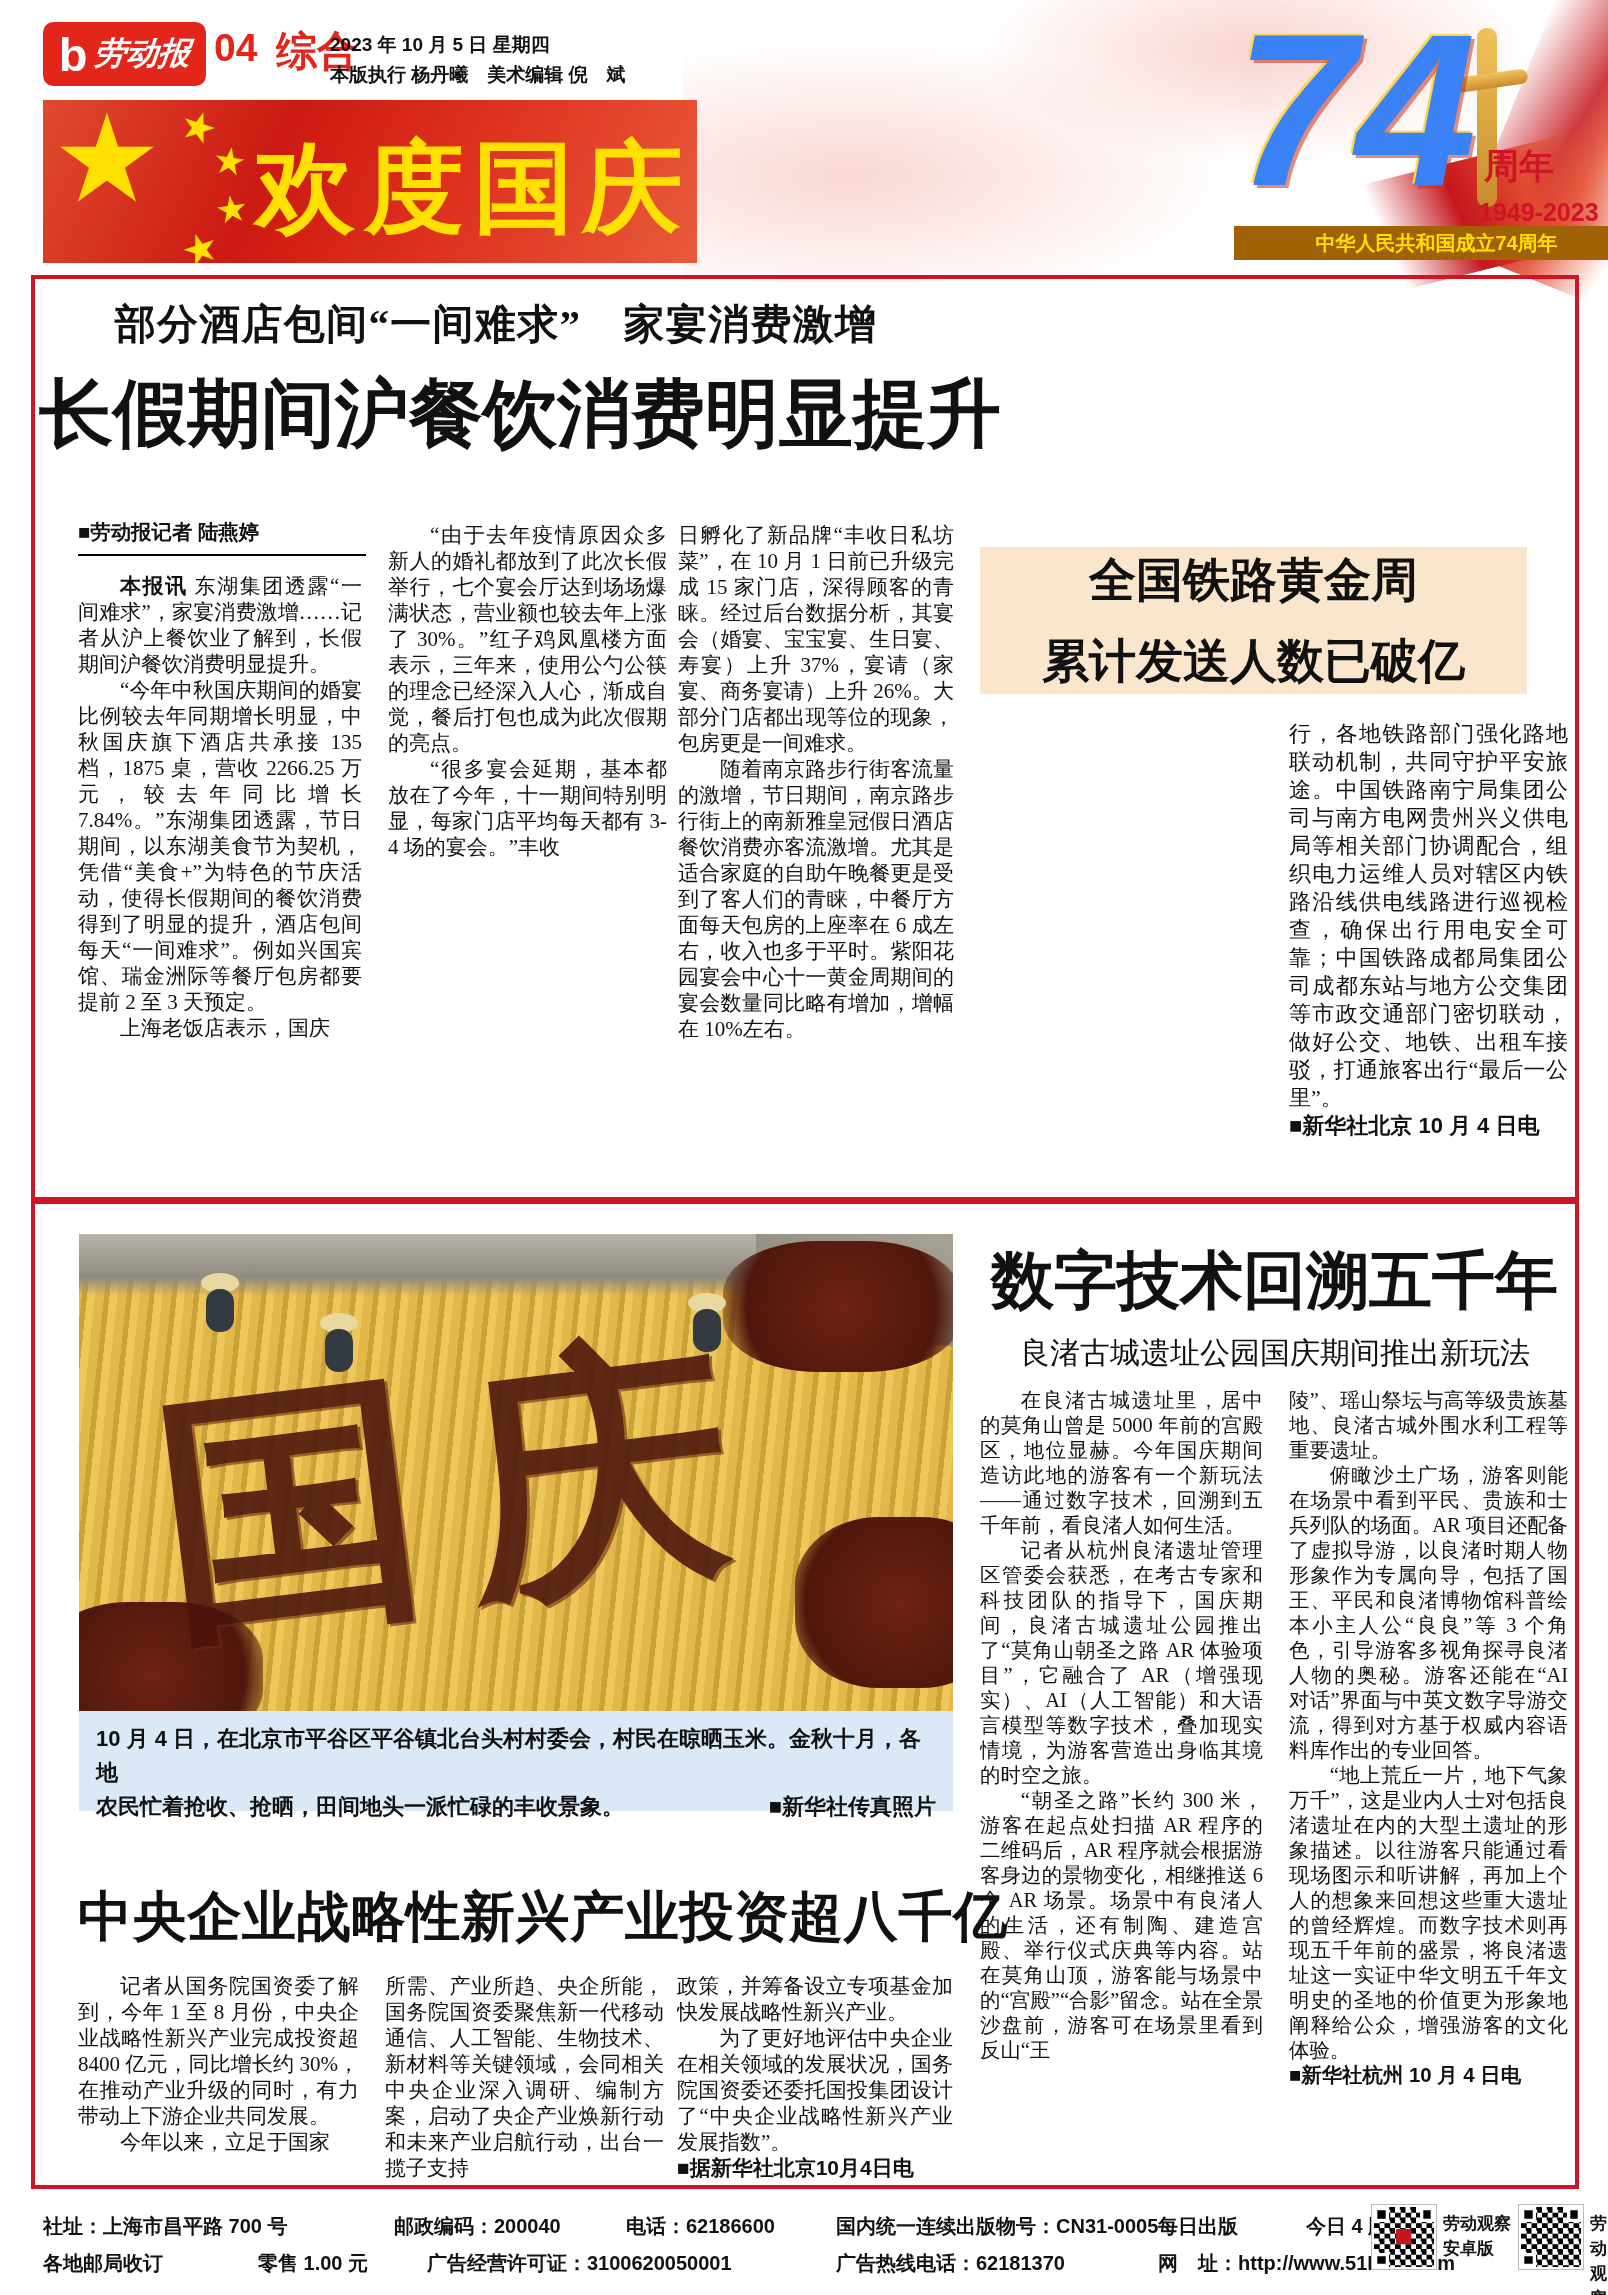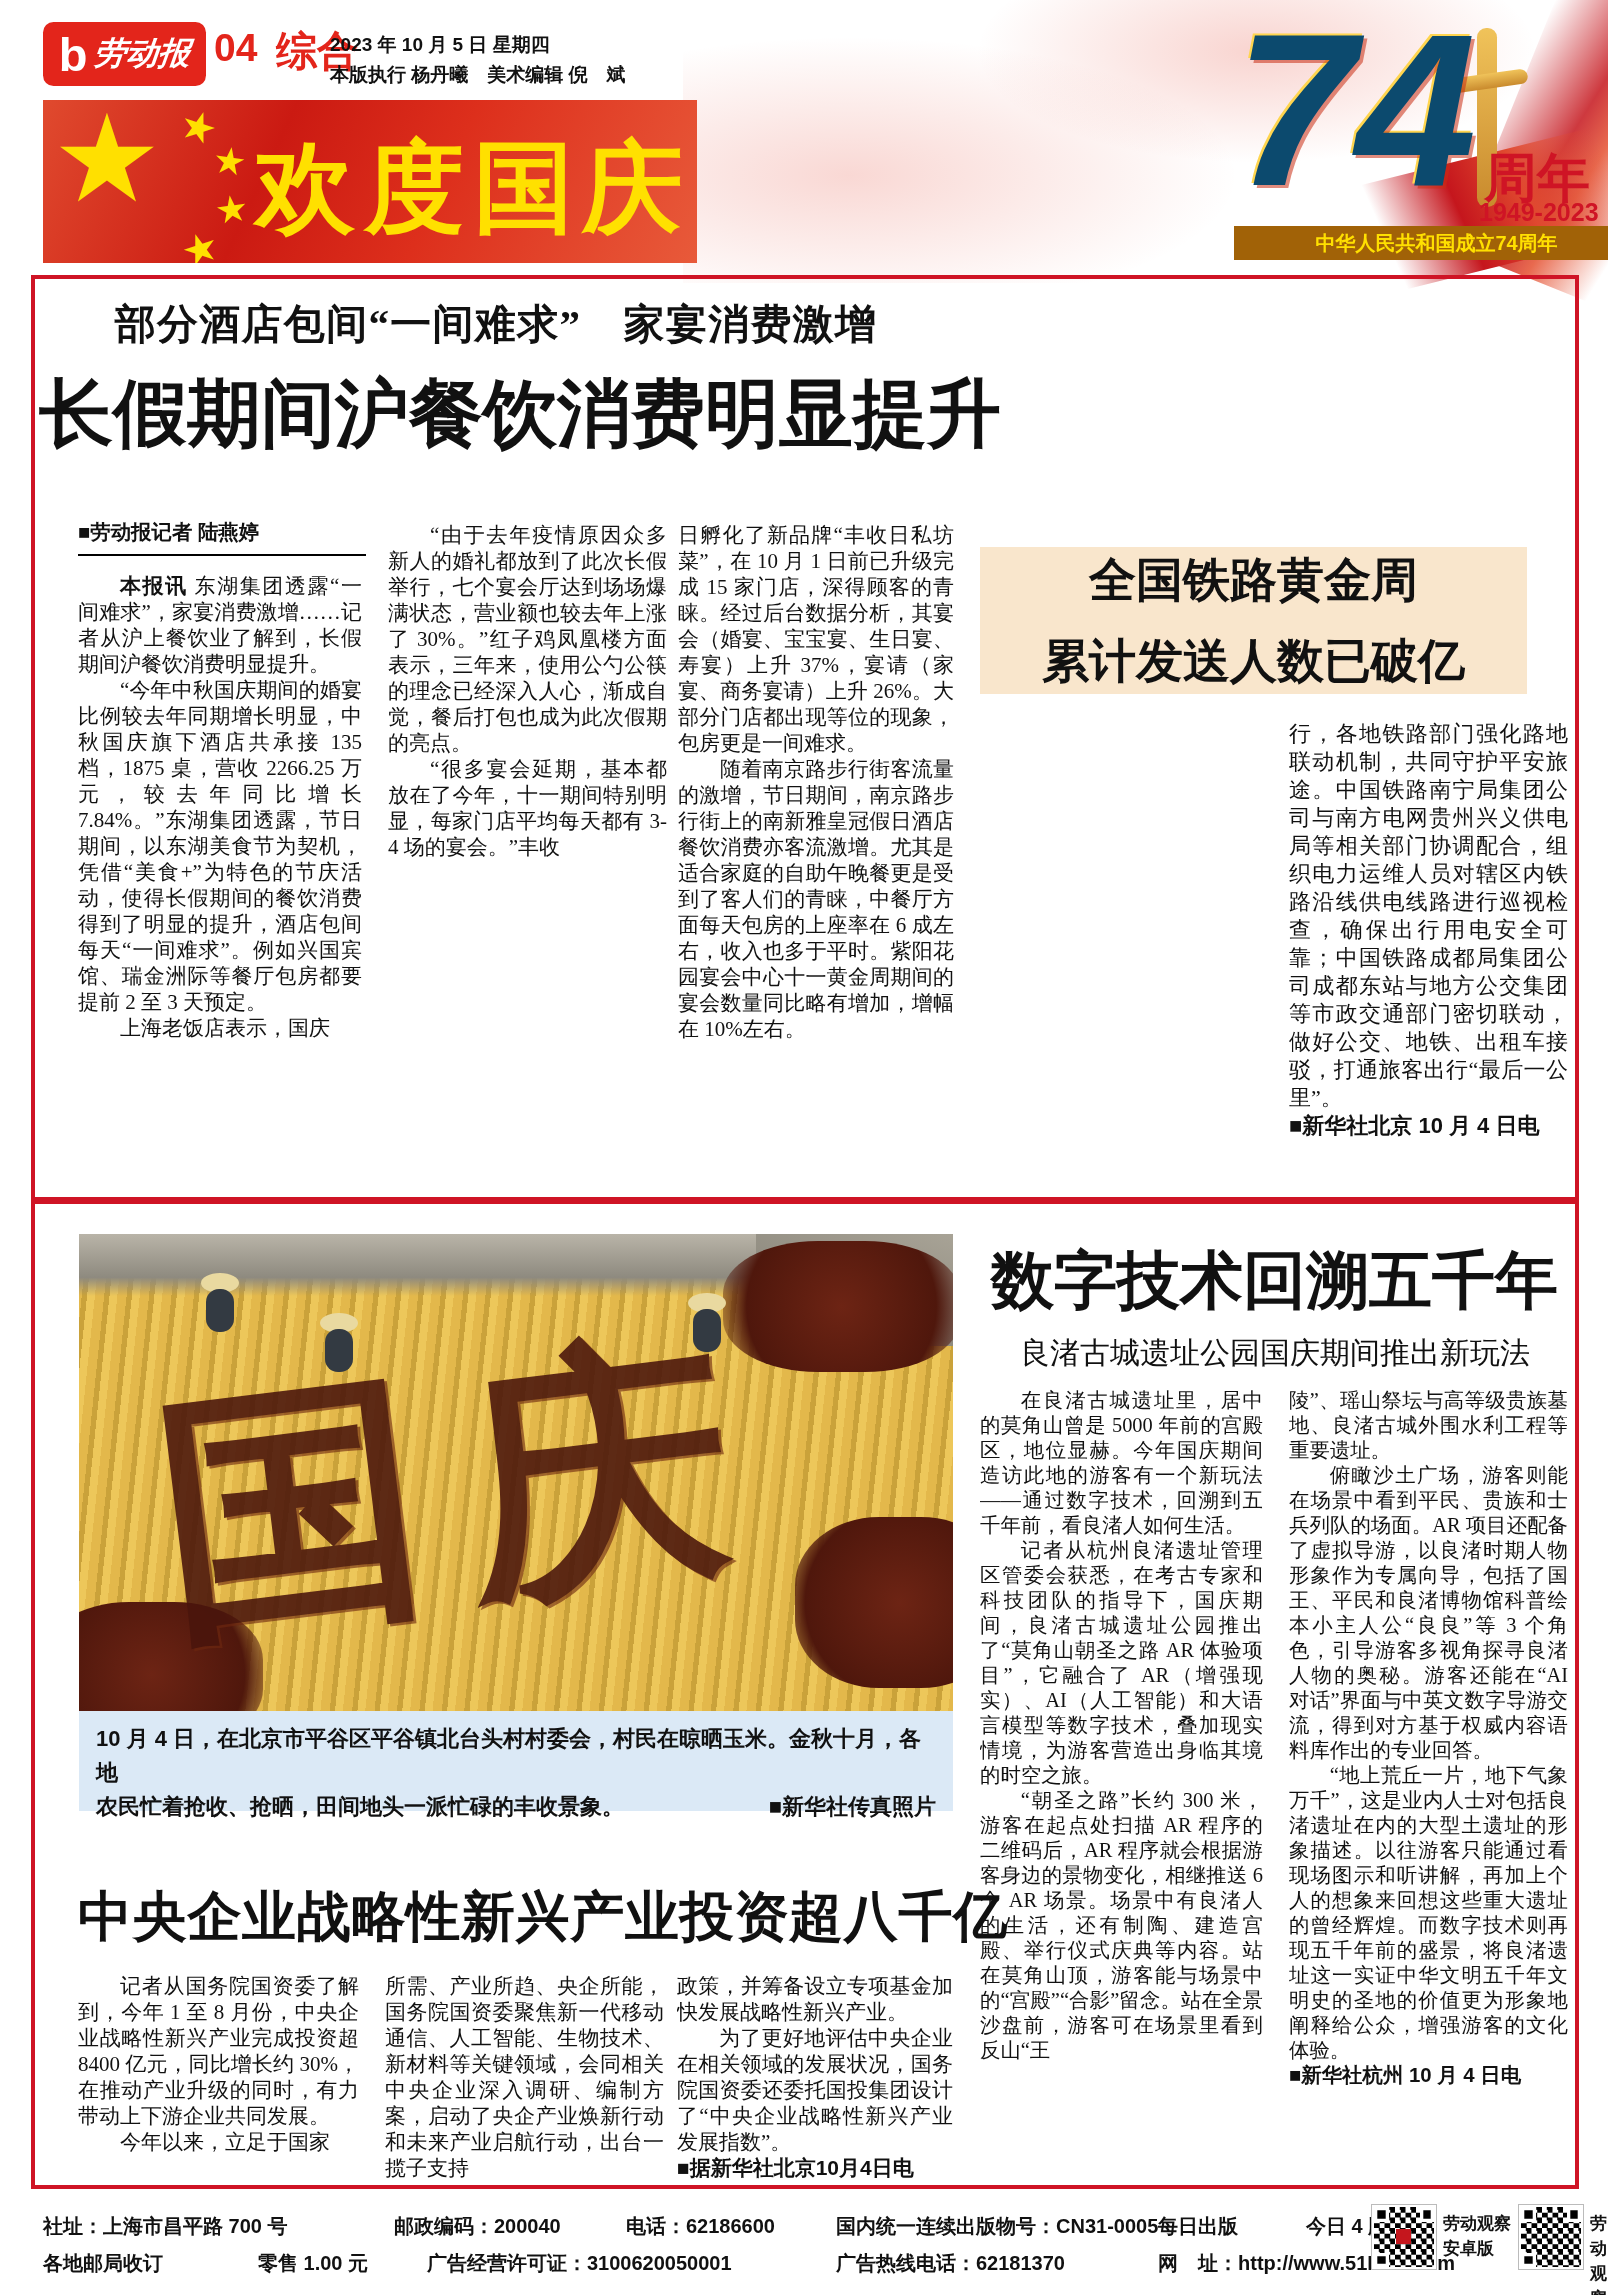--- a/index.html
+++ b/index.html
@@ -31,7 +31,7 @@
   .ribbon2{position:absolute;left:1367px;top:151px;width:276px;height:112px;transform:rotate(-14deg);
       background:linear-gradient(80deg,rgba(205,22,25,0) 8%,#c5161d 35%,#e0492f 58%,rgba(205,22,25,0) 88%);}
   .anniv-74{position:absolute;left:1235px;top:12px;font-size:217px;line-height:197px;font-weight:900;
-      font-style:italic;color:#0c4a6e;font-family:"Liberation Sans",sans-serif;
+      font-style:italic;color:#3b82f6;font-family:"Liberation Sans",sans-serif;
       text-shadow:3.3px 3.3px 0 rgba(200,45,20,.55),-2px -2px 0 #ffd54f;}
   .pillar{position:absolute;left:1477px;top:28px;width:20px;height:179px;border-radius:9.2px;
       background:linear-gradient(180deg,#f0c35a,#c98a2d);}

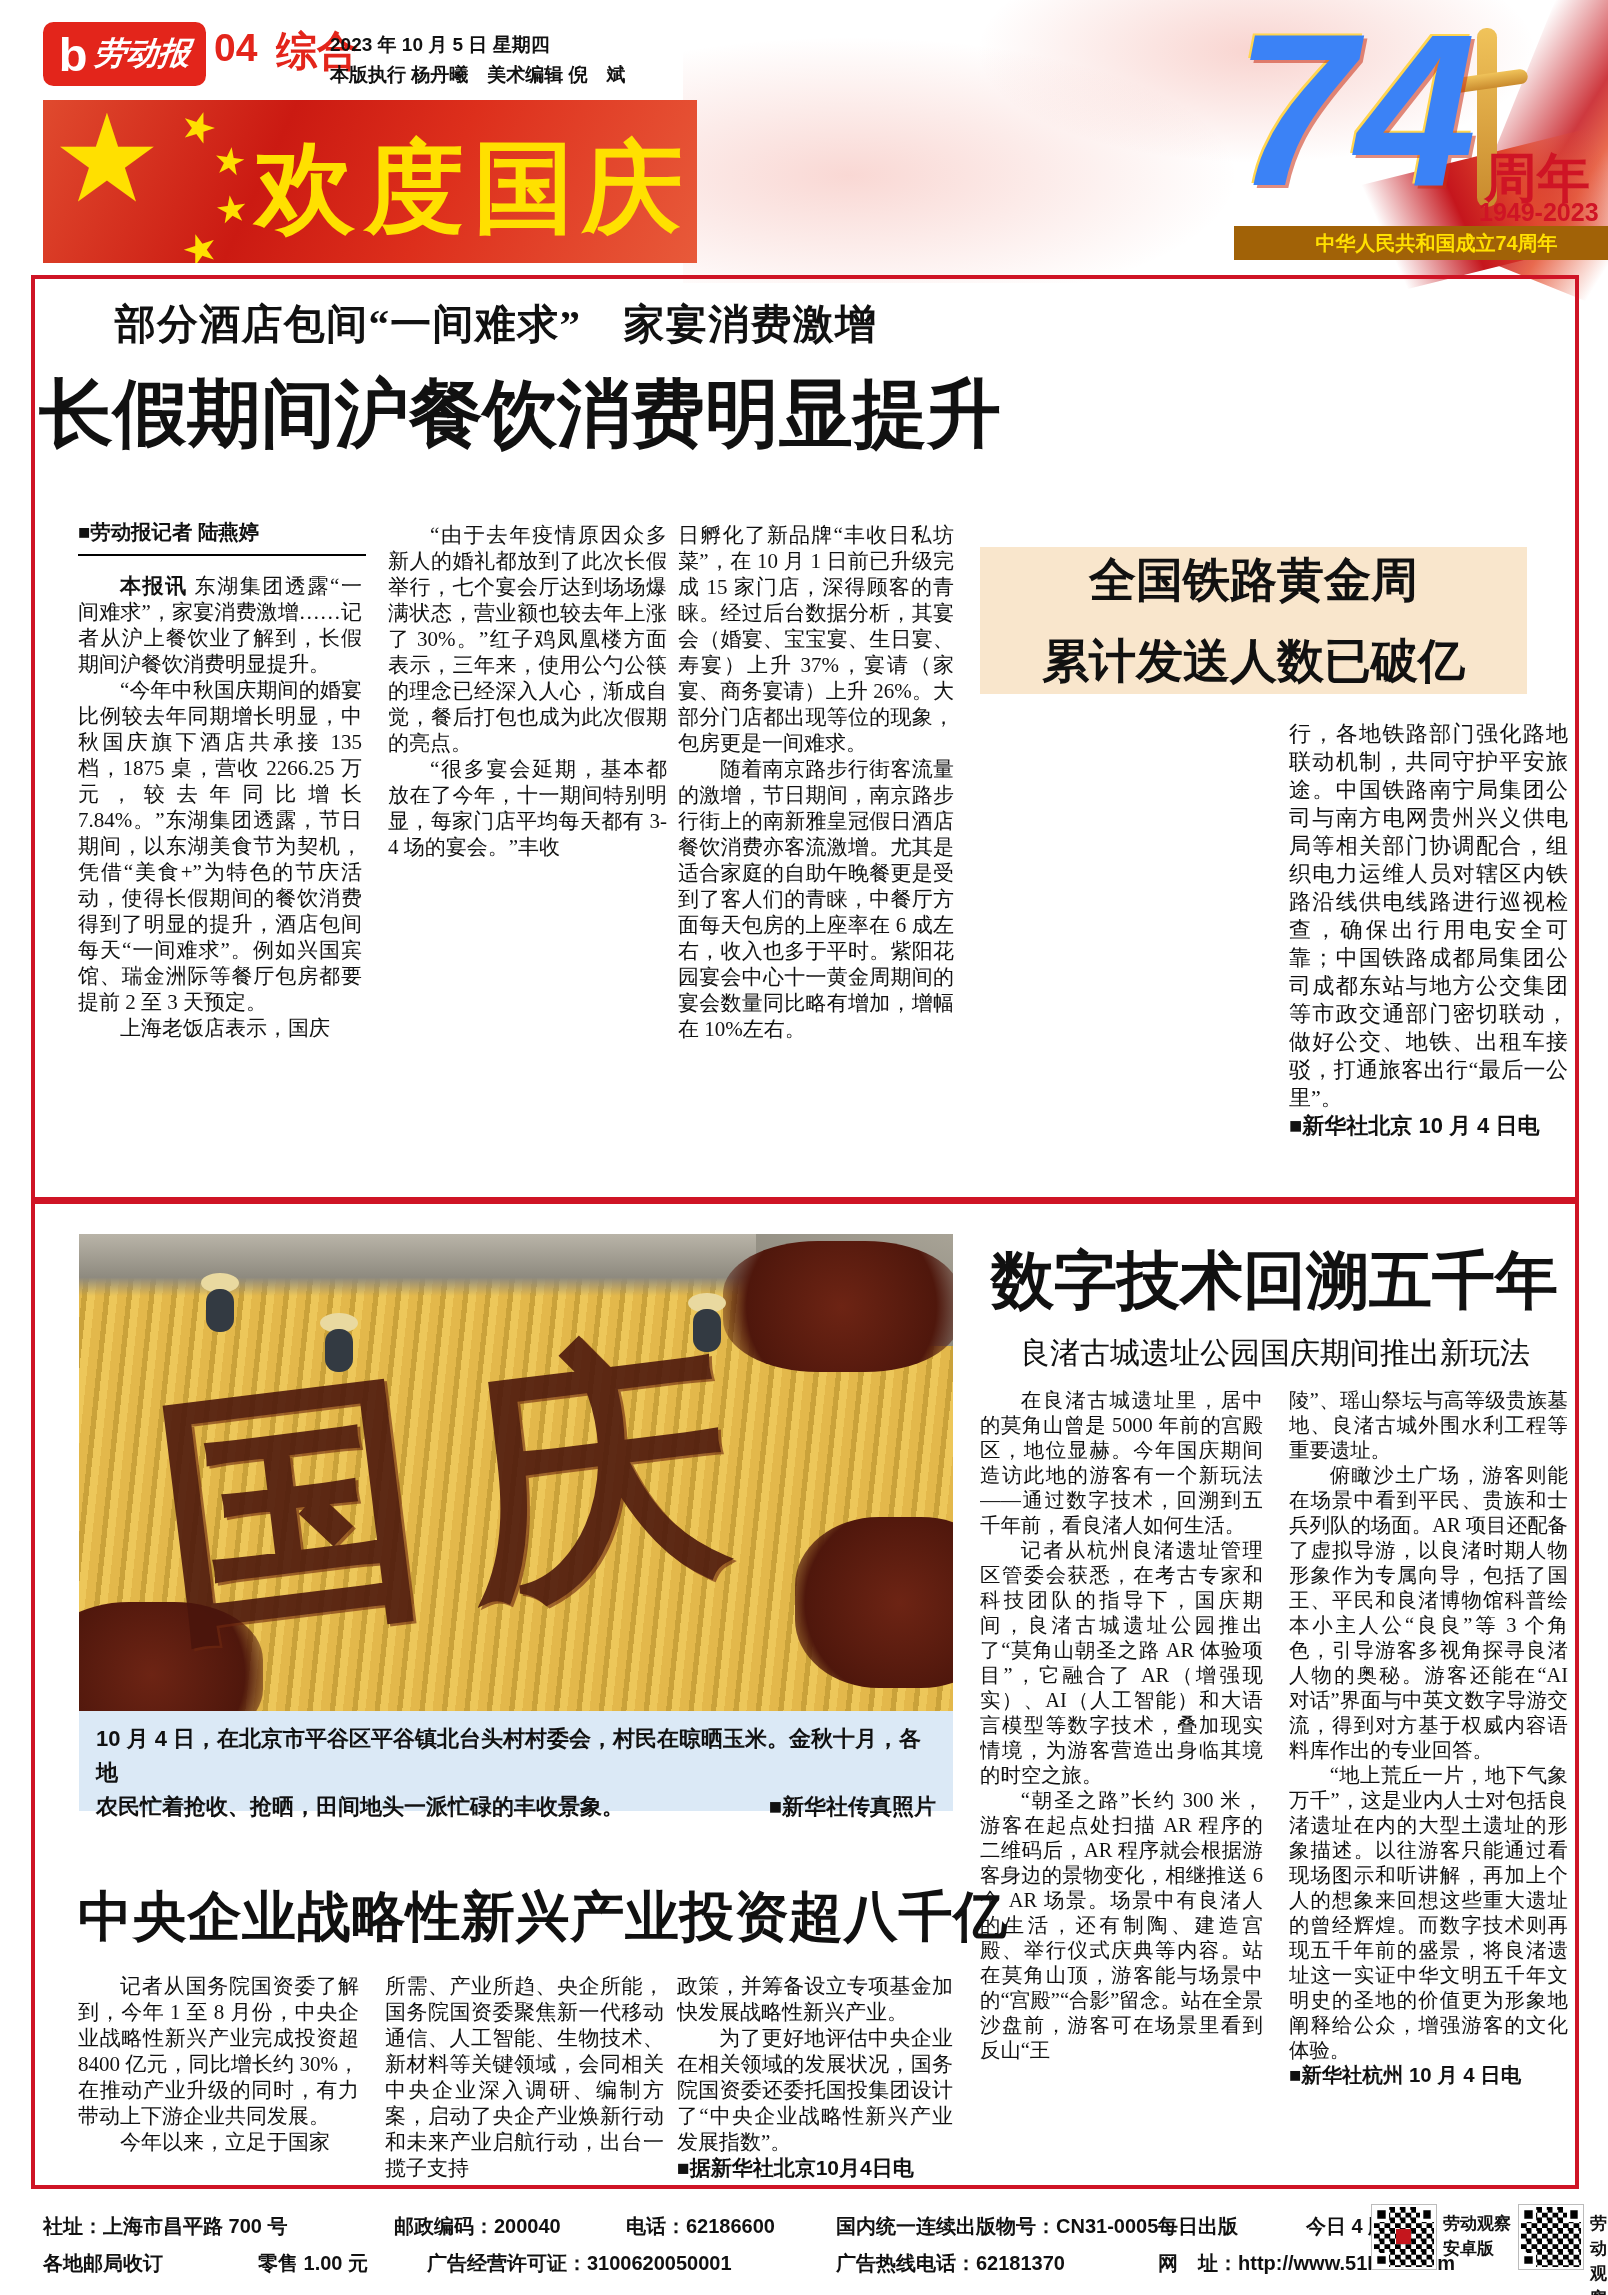--- a/index.html
+++ b/index.html
@@ -37,7 +37,7 @@
       background:linear-gradient(180deg,#f0c35a,#c98a2d);}
   .pillar-bar{position:absolute;left:1444px;top:74px;width:84px;height:14.5px;border-radius:8px;
       background:linear-gradient(180deg,#f0c35a,#c98a2d);transform:rotate(-8deg);}
-  .anniv-zhou{position:absolute;left:1484px;top:143px;font-size:53px;font-weight:bold;color:#cf1425;
+  .anniv-zhou{position:absolute;left:1484px;top:143px;font-size:35px;font-weight:bold;color:#cf1425;
       font-family:"Liberation Sans",sans-serif;}
   .anniv-years{position:absolute;left:1479px;top:198px;font-size:25px;font-weight:bold;color:#cf1425;
       font-family:"Liberation Sans",sans-serif;}

